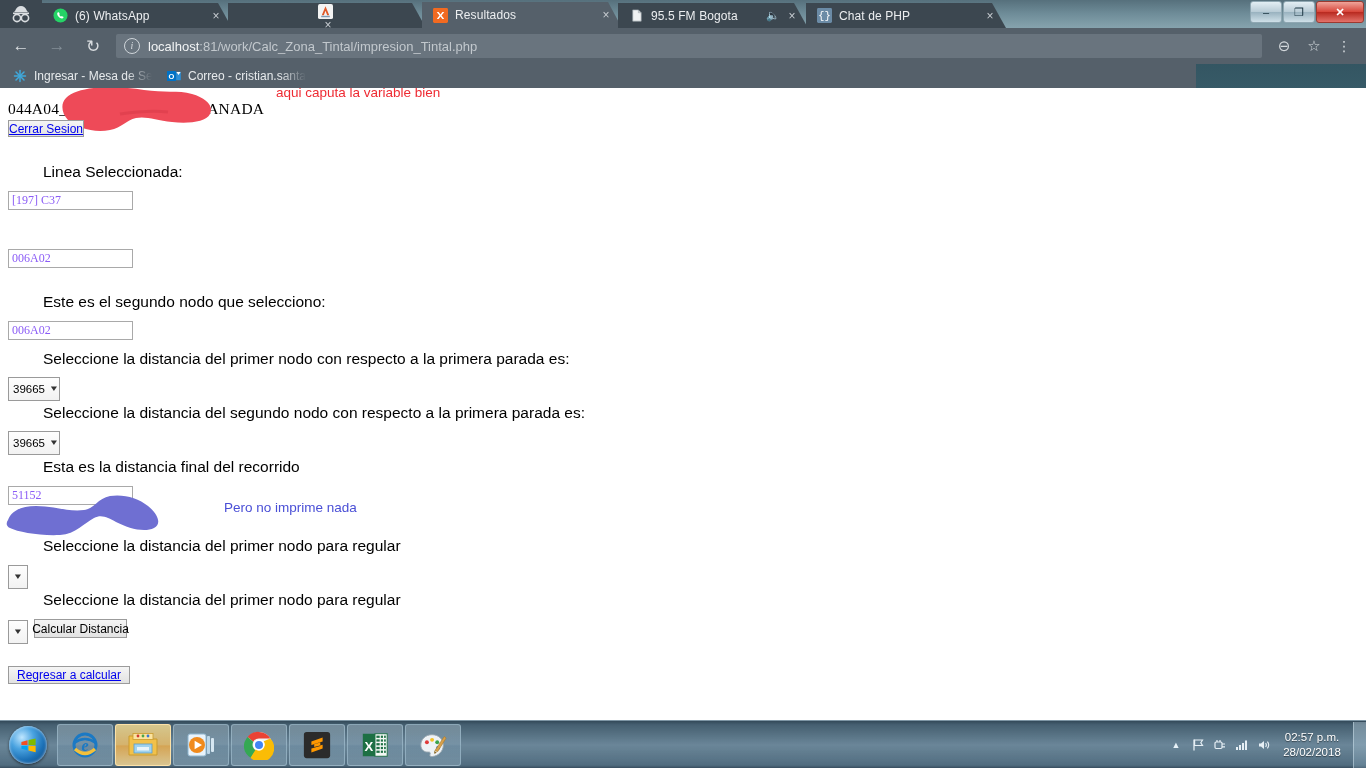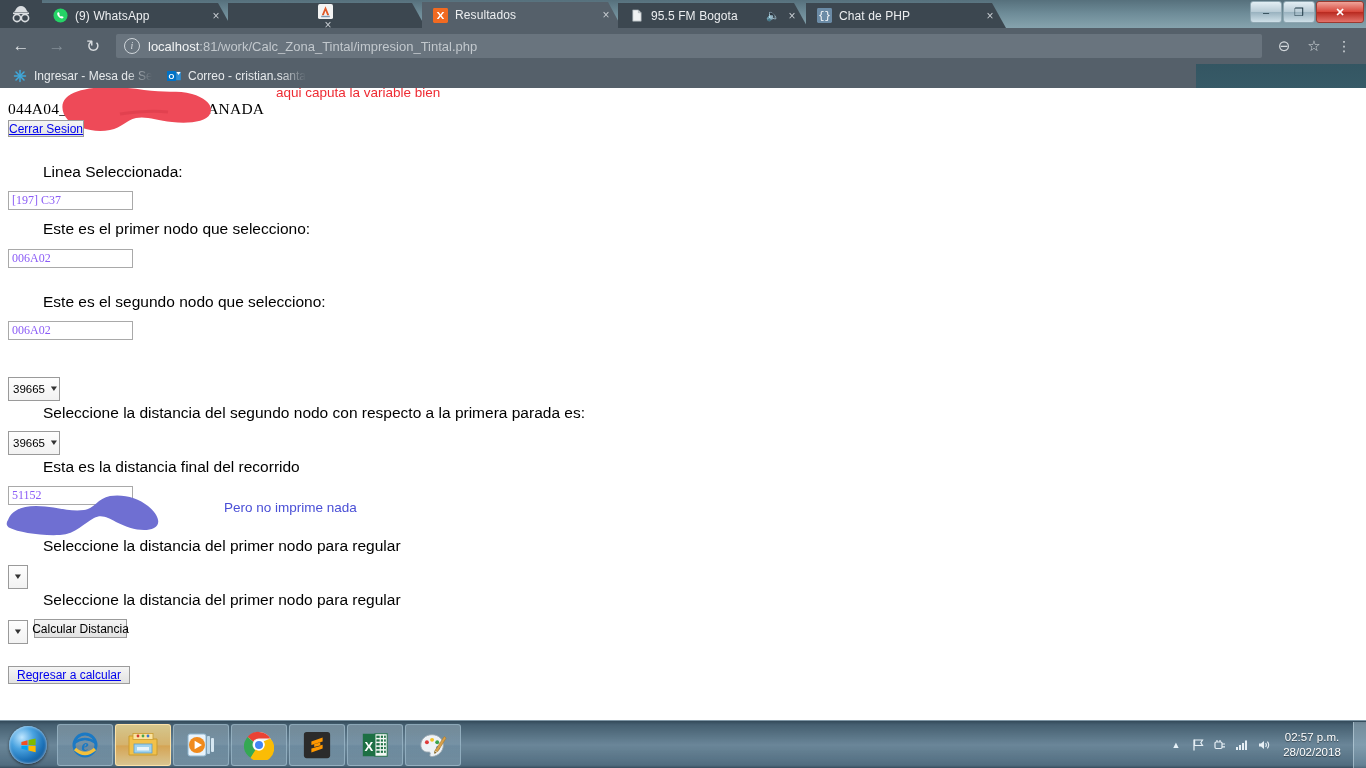--- a/index.html
+++ b/index.html
@@ -392,7 +392,7 @@
           <path d="M5.6 4.6c.3-.1.6 0 .8.3l.7 1.2c.1.2.1.5-.1.7l-.4.4c.4.9 1.1 1.6 2 2l.4-.4c.2-.2.5-.2.7-.1l1.2.7c.3.2.4.5.3.8-.3.7-1 1.1-1.8 1-1.1-.1-2.4-.8-3.3-1.8-.9-.9-1.5-2.1-1.6-3.1-.1-.8.3-1.5 1.1-1.7z" fill="#fff"></path>
         </svg>
       </span>
-      <span class="tab-title">(9) WhatsApp</span>
+      <span class="tab-title">(6) WhatsApp</span>
       <span class="tab-close">×</span>
     </div>
 

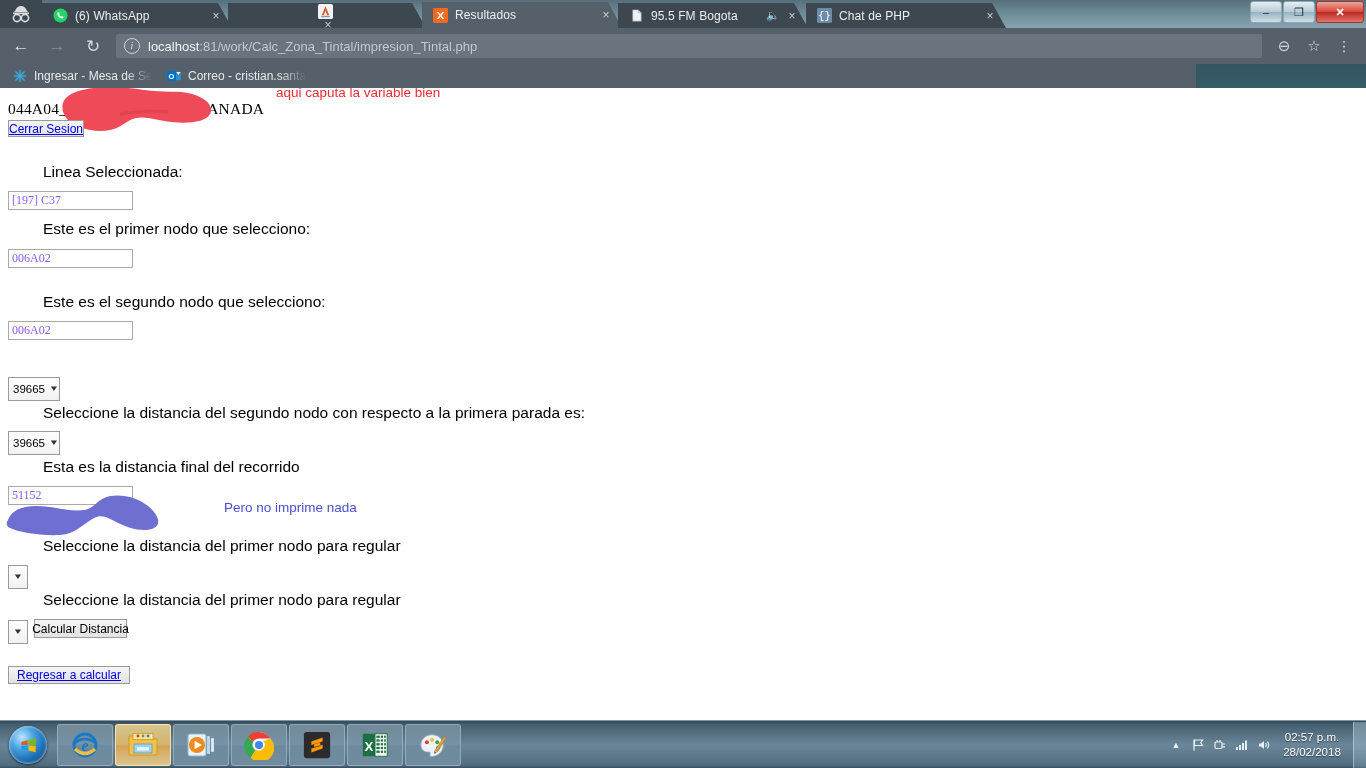--- a/index.html
+++ b/index.html
@@ -506,7 +506,6 @@
       <div class="p-line" style="top:75px;">Linea Seleccionada:</div>
       <div class="txtinput" style="left:8px; top:103px; width:125px;">[197] C37</div>
 
-      <div class="p-line" style="top:132px;">Este es el primer nodo que selecciono:</div>
       <div class="txtinput" style="left:8px; top:161px; width:125px;">006A02</div>
 
       <div class="p-line" style="top:205px;">Este es el segundo nodo que selecciono:</div>

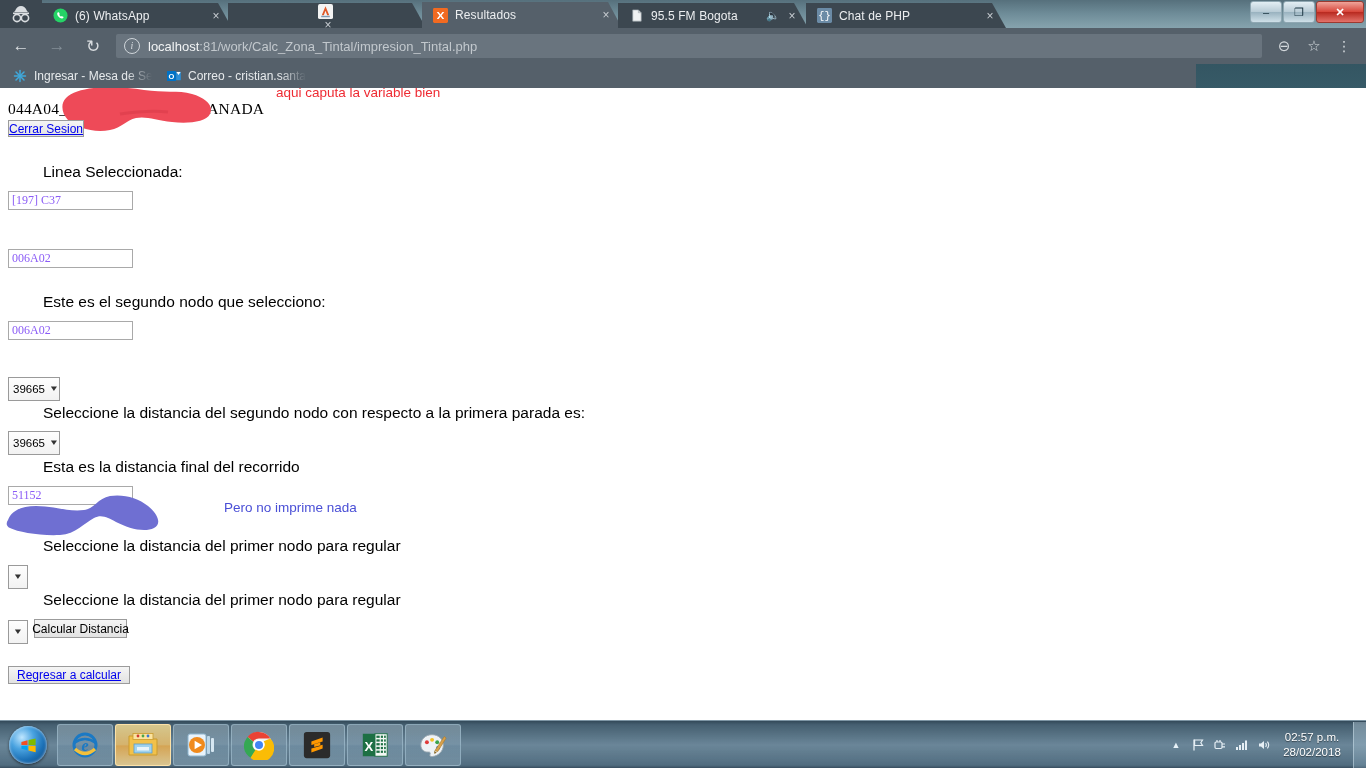--- a/index.html
+++ b/index.html
@@ -511,6 +511,7 @@
       <div class="p-line" style="top:205px;">Este es el segundo nodo que selecciono:</div>
       <div class="txtinput" style="left:8px; top:233px; width:125px;">006A02</div>
 
+      <div class="p-line" style="top:262px;">Seleccione la distancia del primer nodo con respecto a la primera parada es:</div>
       <div class="selectbox" style="left:8px; top:289px; width:52px;">
         <span>39665</span>
         <span class="arrow">▼</span>

